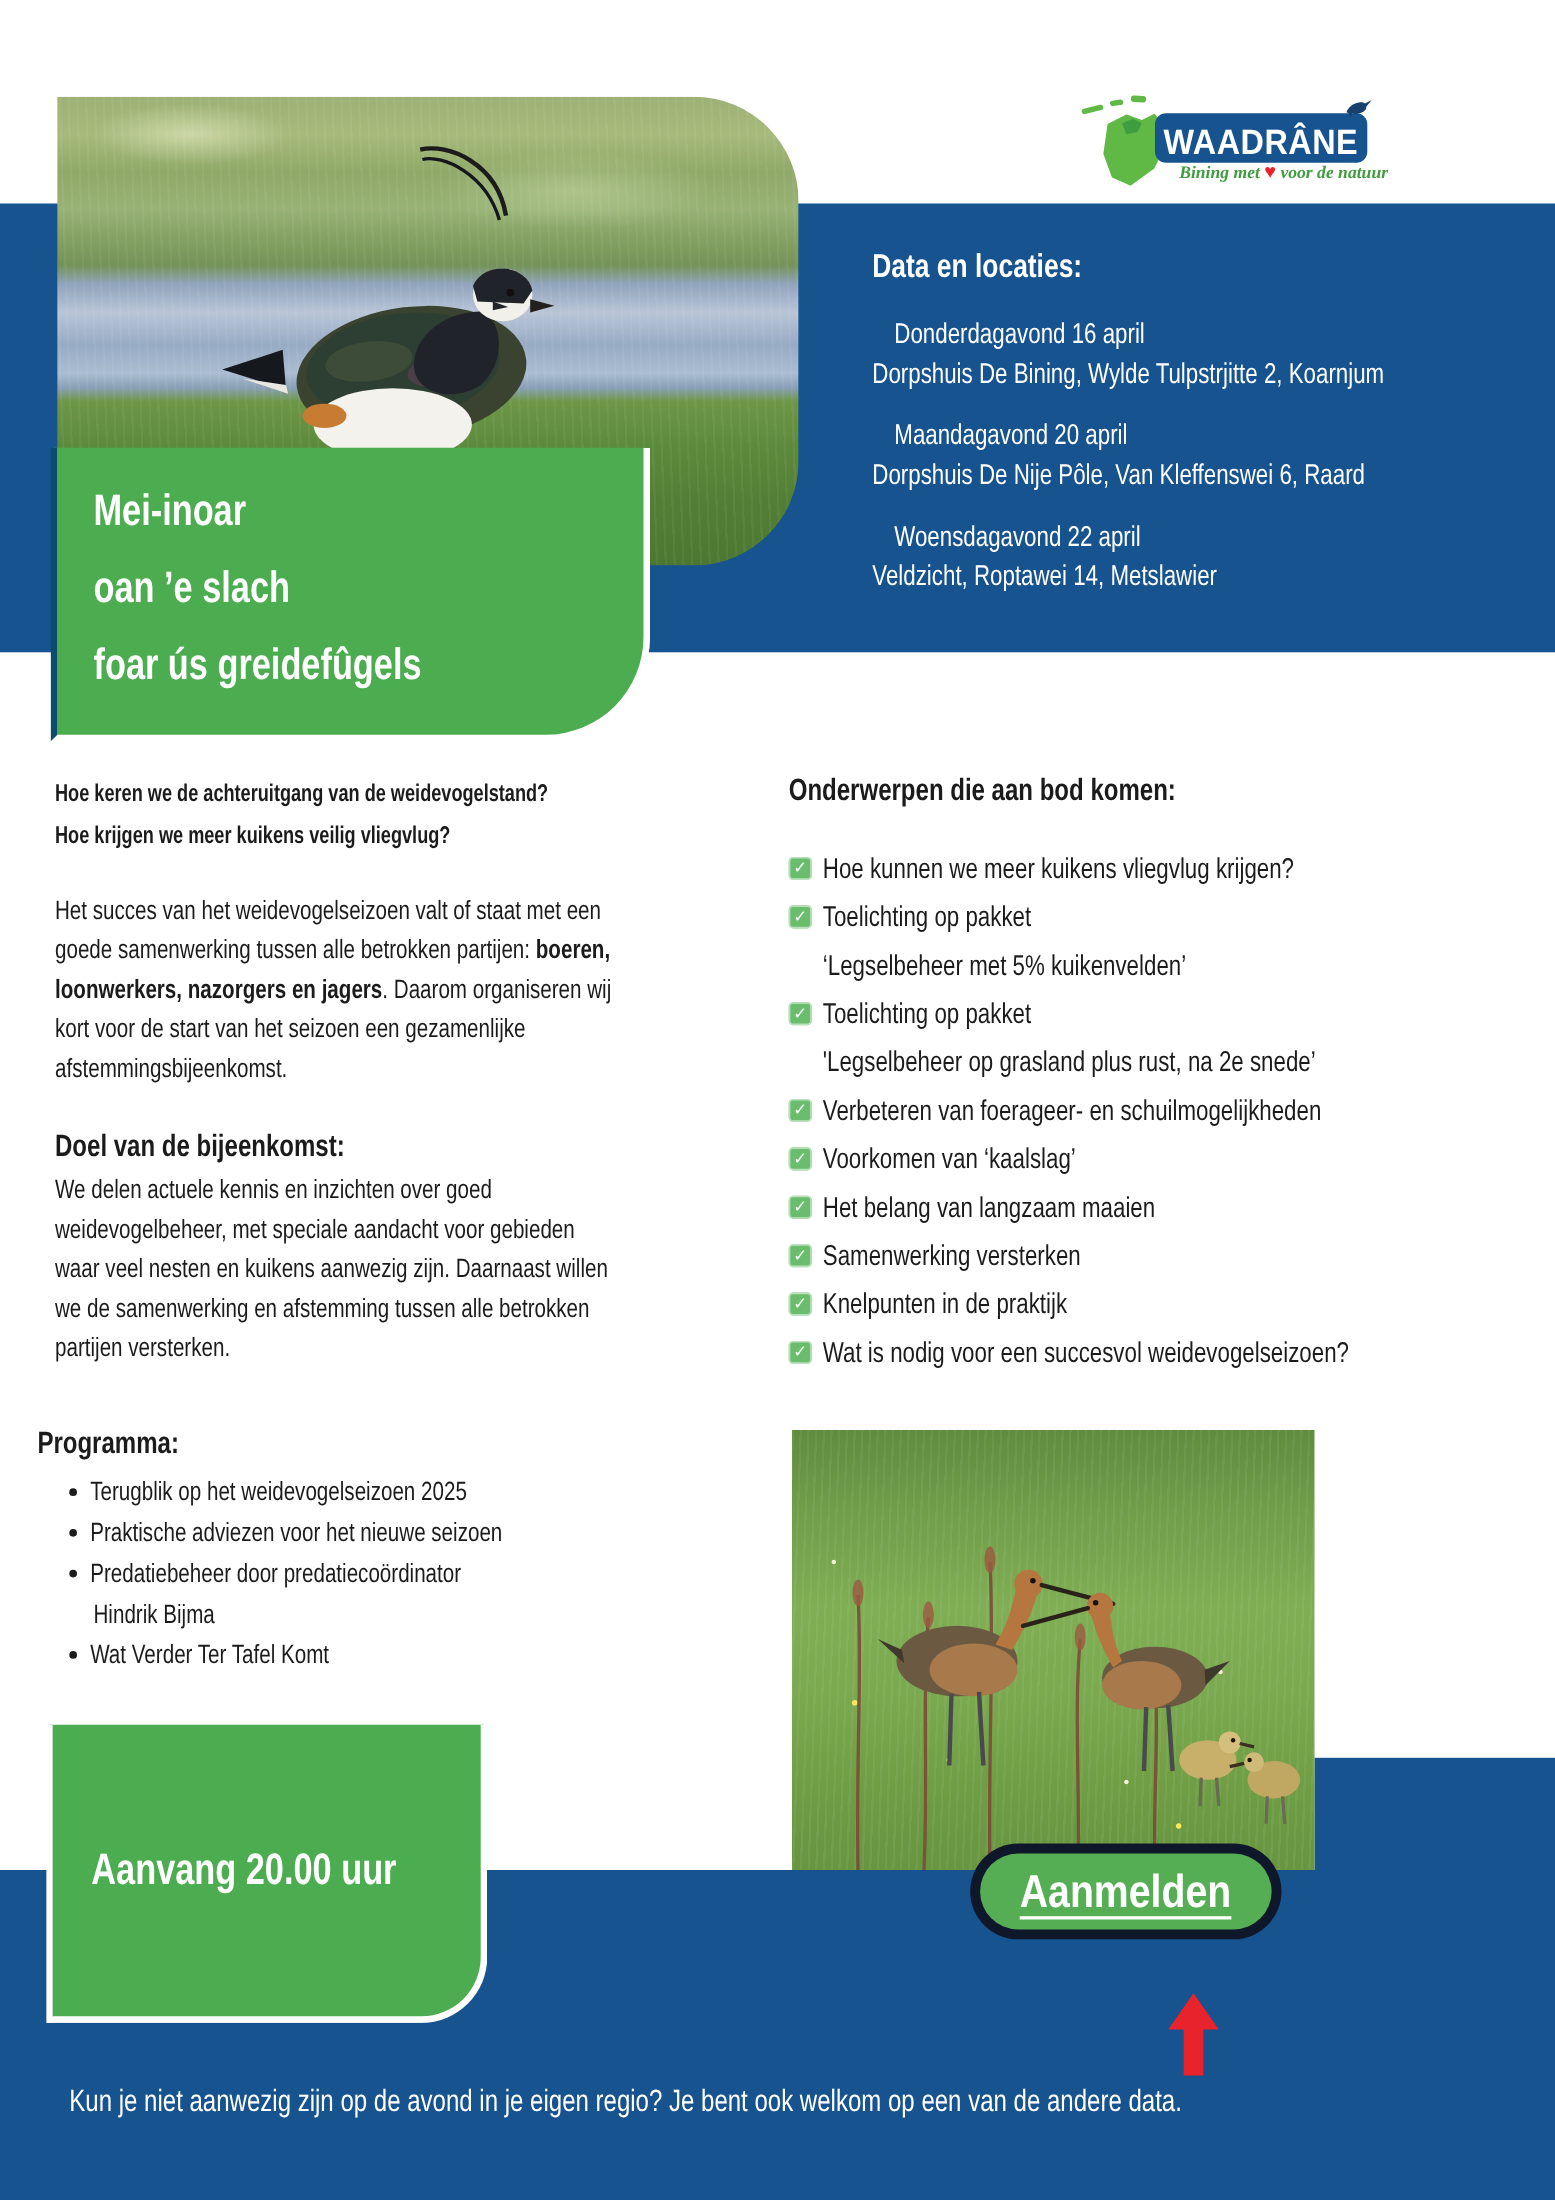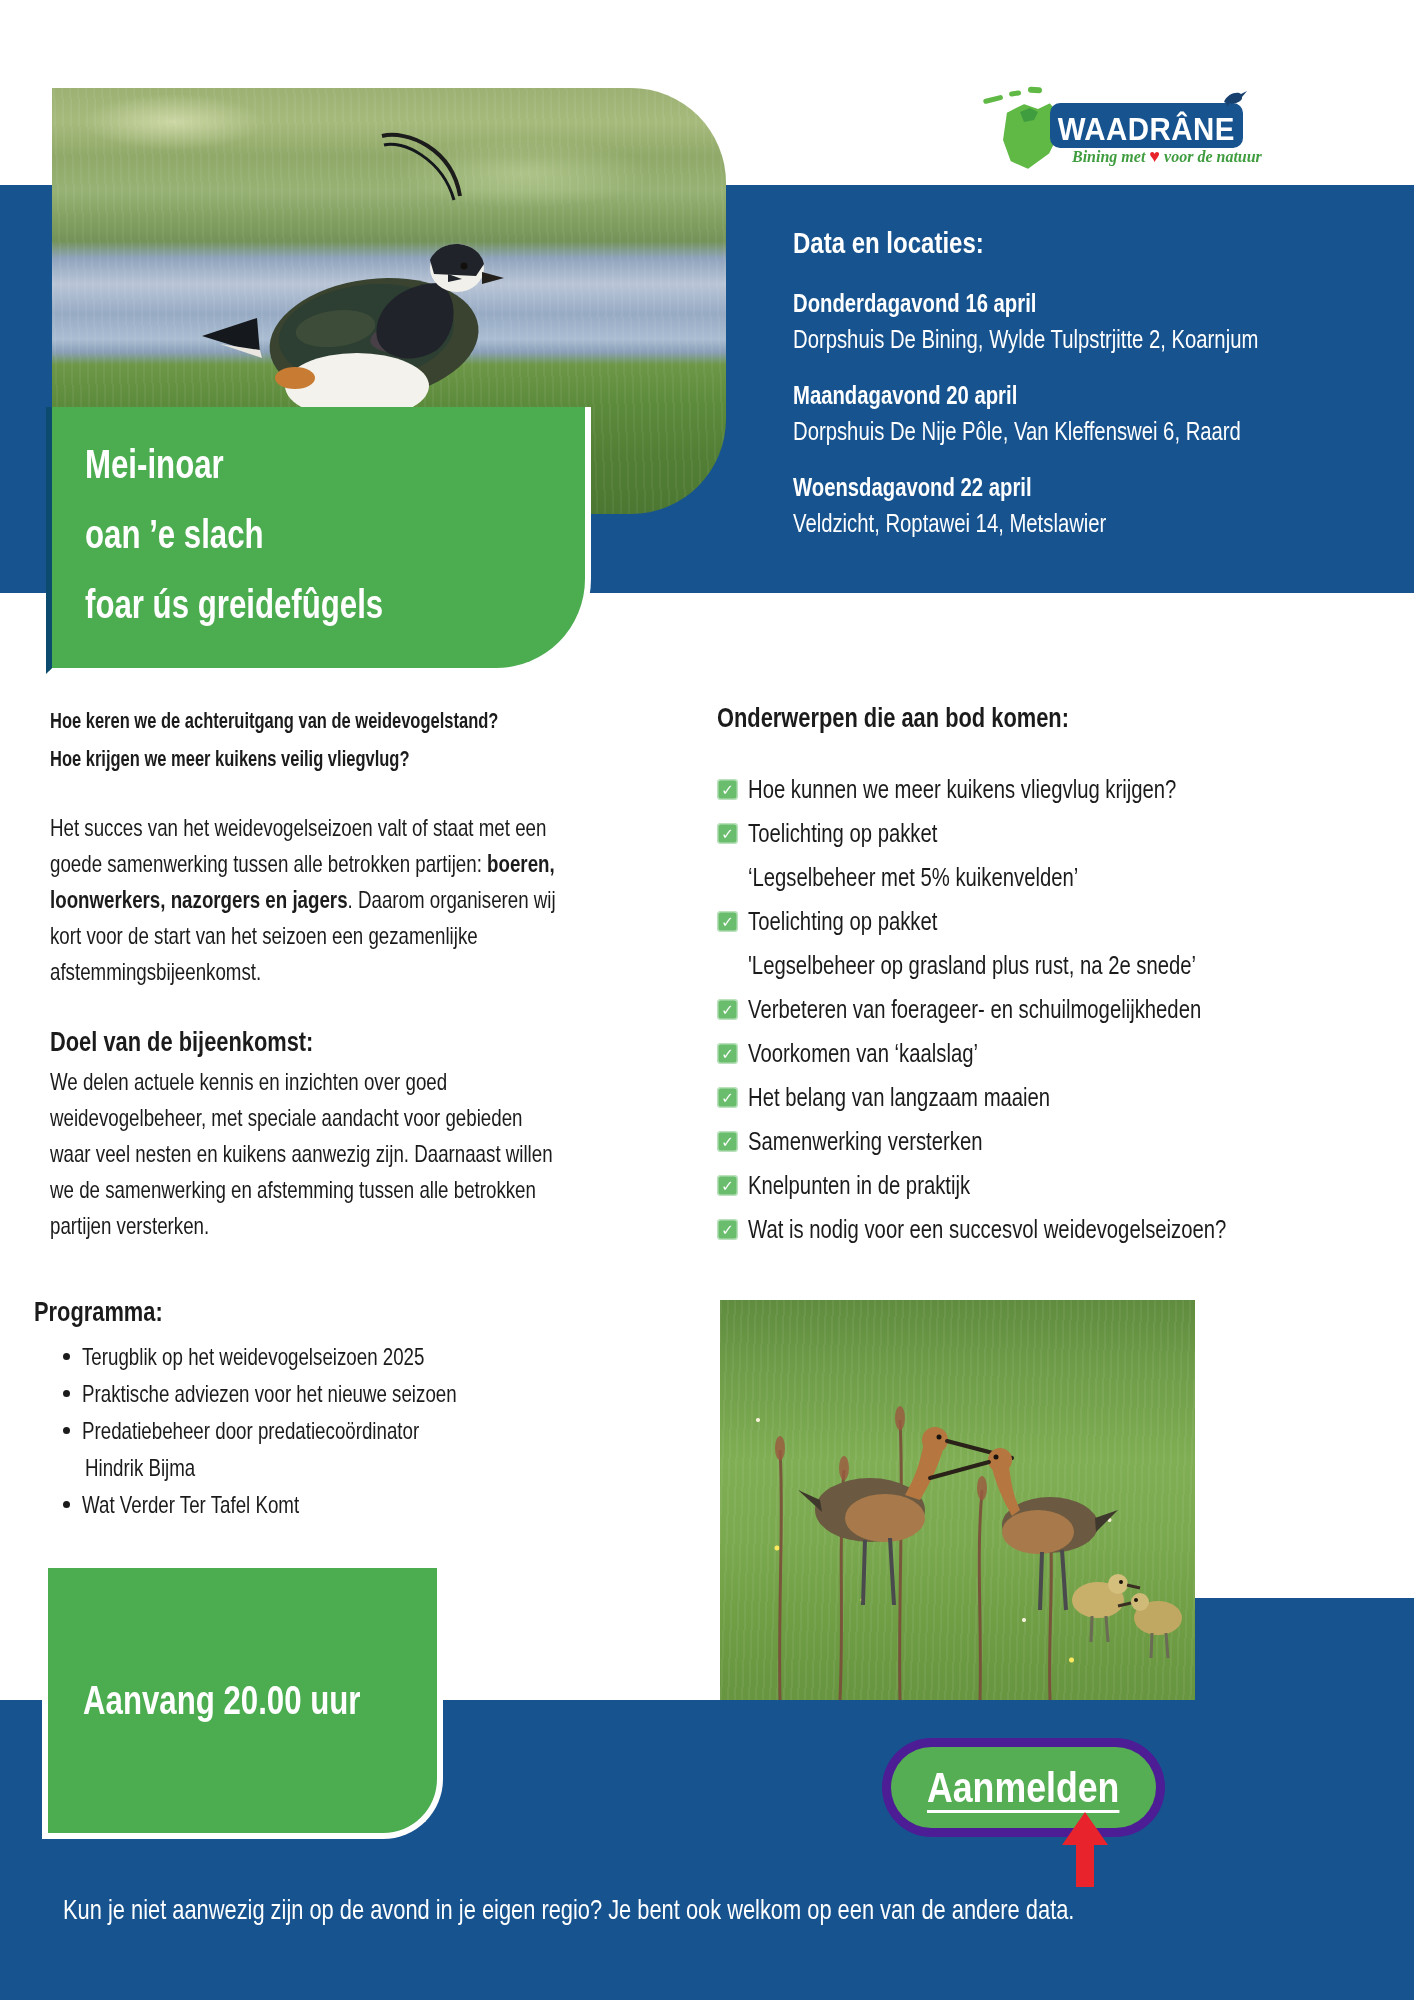--- a/index.html
+++ b/index.html
@@ -69,7 +69,7 @@
   .dates-title{font-size:30px;font-weight:bold;text-decoration:underline;text-underline-offset:6px;
     text-decoration-thickness:2px;}
   .dates .ev{margin-top:0;}
-  .dates .day{font-size:26px;font-weight:bold;line-height:30px;}
+  .dates .day{font-size:26px;font-weight:normal;line-height:30px;margin-left:20px;}
   .dates .loc{font-size:26px;line-height:30px;margin-top:6px;}
   .dates .gap1{height:28px;} .dates .gap2{height:26px;}
 

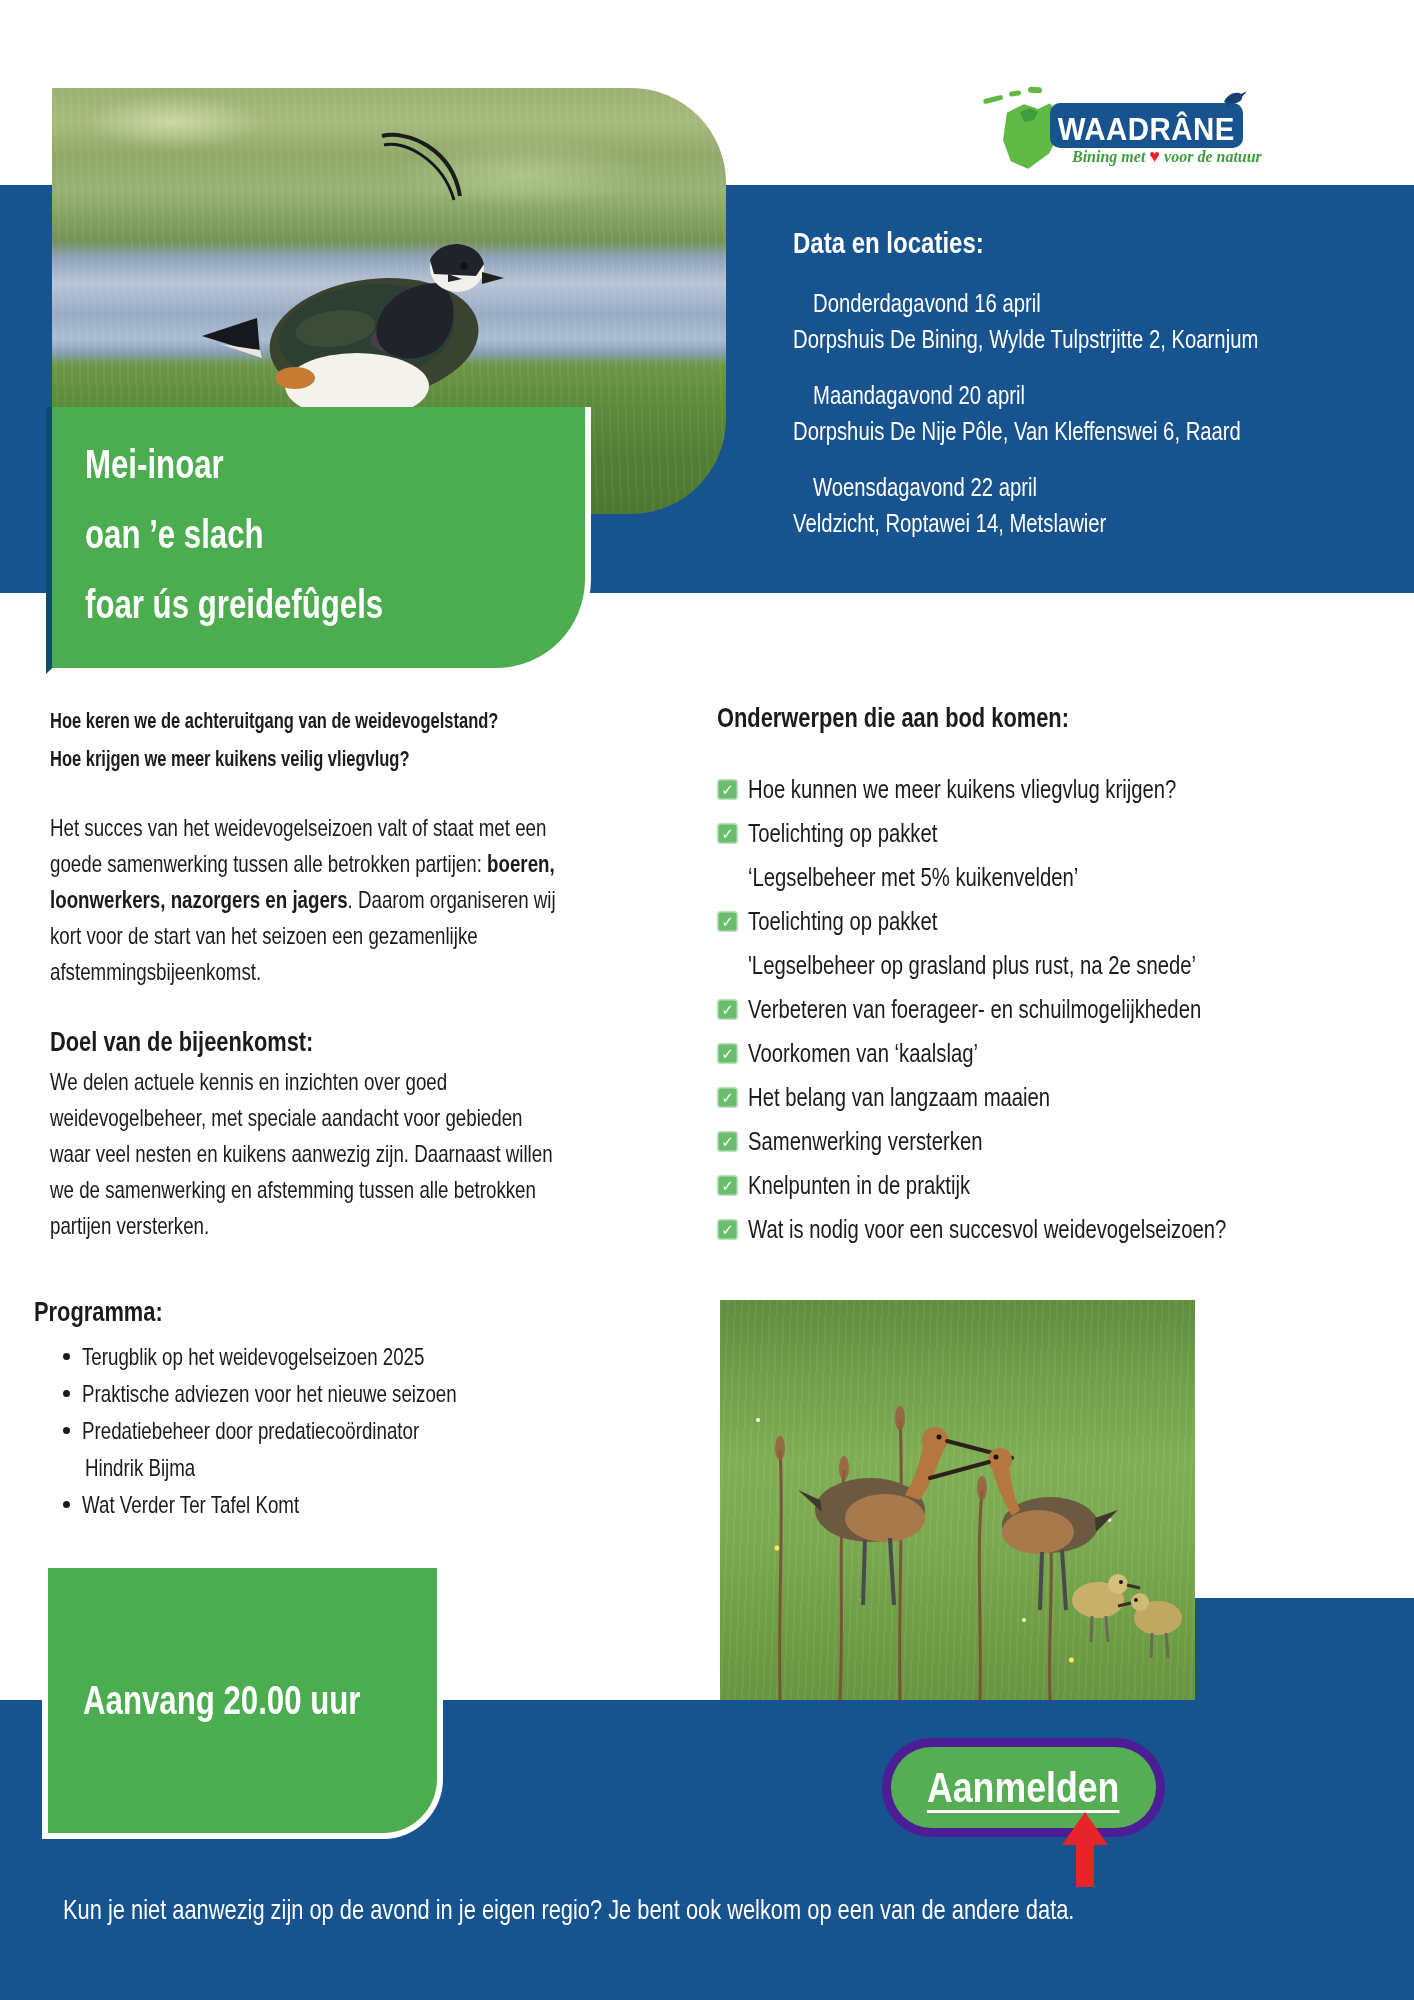--- a/index.html
+++ b/index.html
@@ -100,7 +100,7 @@
   .ttxt{font-size:26px;}
 
   
-  .cta-outer{left:882px;top:1738px;width:283px;height:99px;background:#4c1d95;border-radius:60px;z-index:5;}
+  .cta-outer{left:882px;top:1676px;width:283px;height:87px;background:#0f172a;border-radius:60px;z-index:5;}
   .cta-inner{position:absolute;left:9px;top:9px;right:9px;bottom:9px;background:var(--button_green);
     border-radius:50px;display:flex;align-items:center;justify-content:center;}
   .cta-inner span{color:#fff;font-weight:bold;font-size:42px;transform:scaleX(.85);white-space:nowrap;

